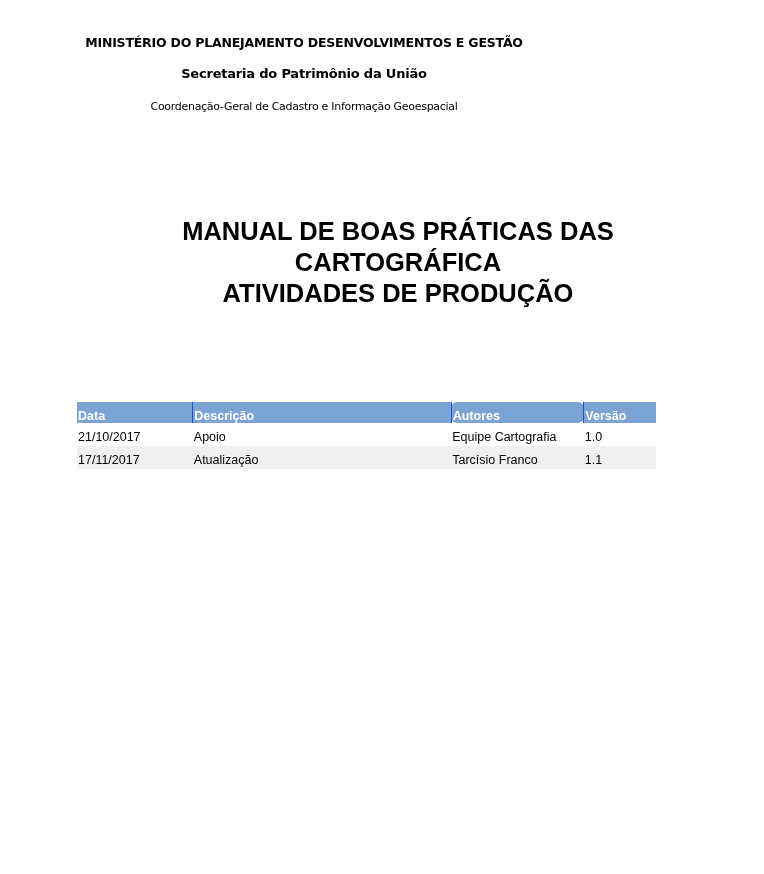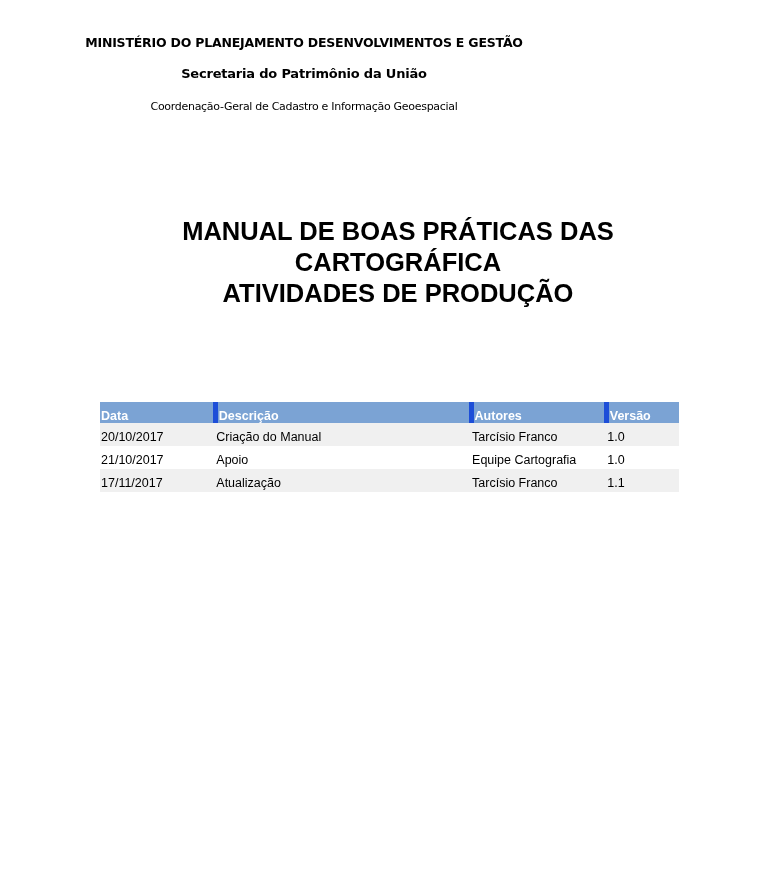--- a/index.html
+++ b/index.html
@@ -55,7 +55,7 @@
     }
     .revision-table {
       position: absolute;
-      left: 100px;
+      left: 77px;
       top: 402px;
       width: 579px;
       border-collapse: collapse;

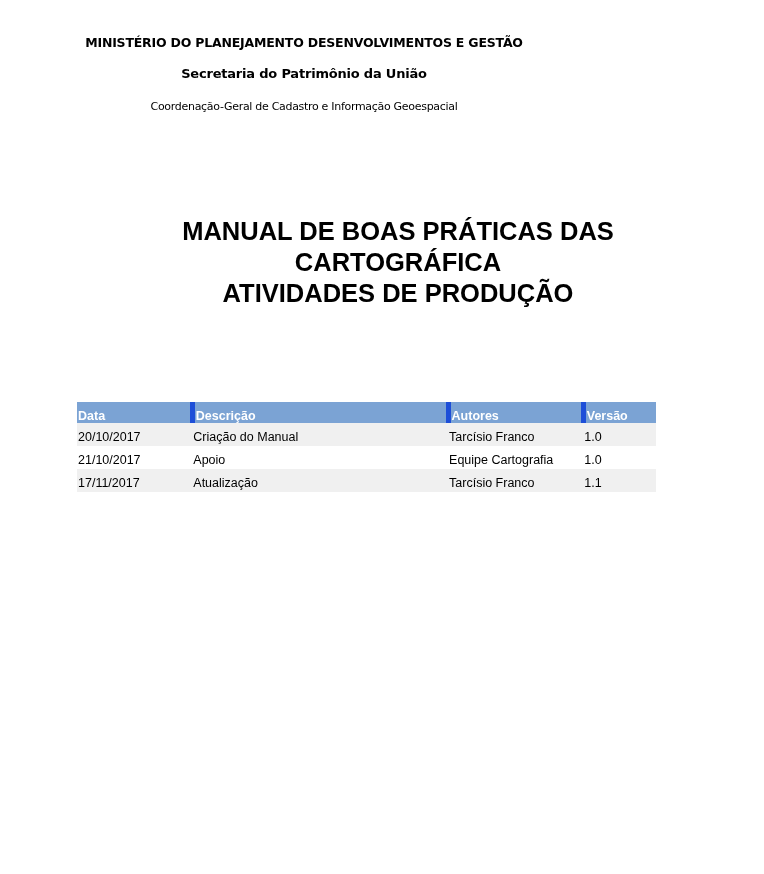--- a/index.html
+++ b/index.html
@@ -76,7 +76,7 @@
       height: 21px;
       line-height: 14px;
       padding-bottom: 0;
-      border-left: 5px solid #1d4ed8;
+      border-left: 1px solid #1d4ed8;
     }
     .revision-table th:first-child {
       border-left: none;

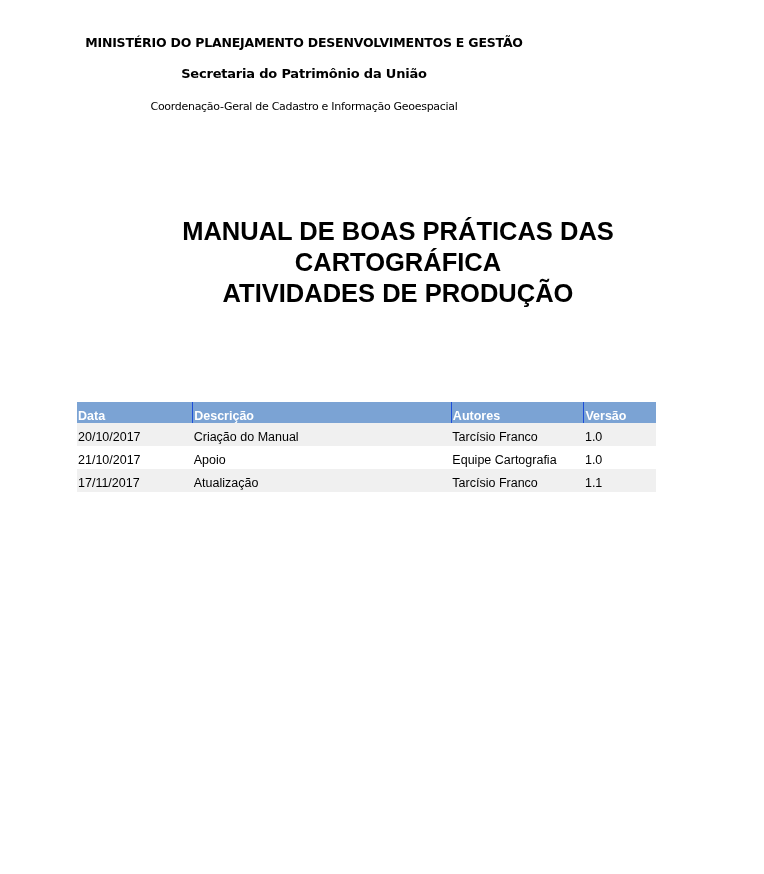--- a/index.html
+++ b/index.html
@@ -94,7 +94,7 @@
     }
     .col-date { width: 115px; }
     .col-desc { width: 259px; }
-    .col-author { width: 131px; }
+    .col-author { width: 131px; border-radius: 6px; }
     .col-version { width: 71px; }
   </style>
 </head>

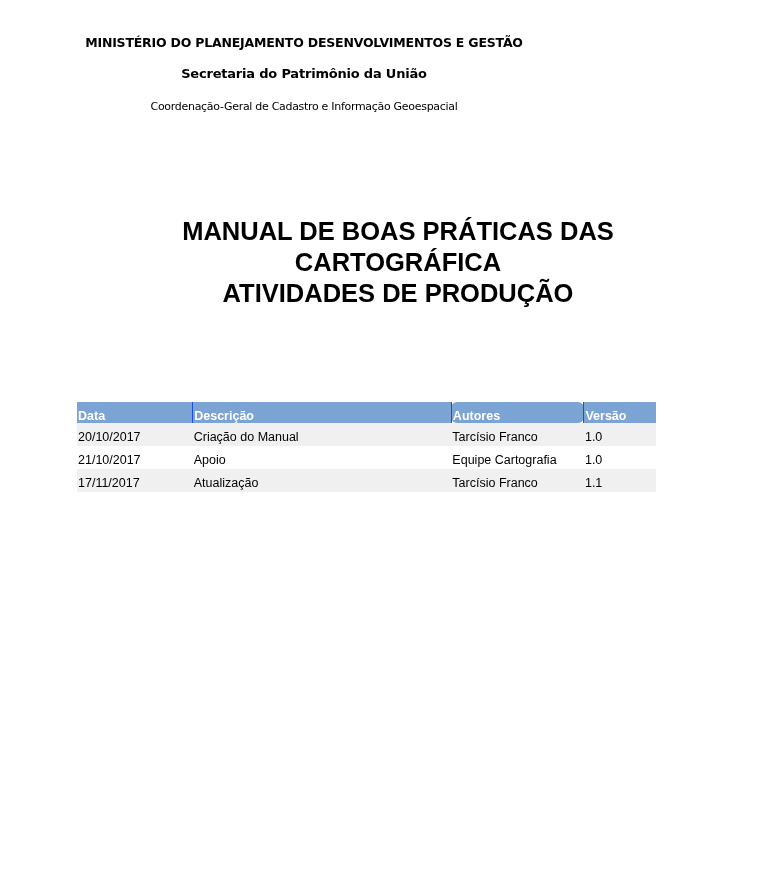--- a/index.html
+++ b/index.html
@@ -122,12 +122,6 @@
     </tr>
   </thead>
   <tbody>
-    <tr class="odd">
-      <td>20/10/2017</td>
-      <td>Criação do Manual</td>
-      <td>Tarcísio Franco</td>
-      <td>1.0</td>
-    </tr>
     <tr class="even">
       <td>21/10/2017</td>
       <td>Apoio</td>

